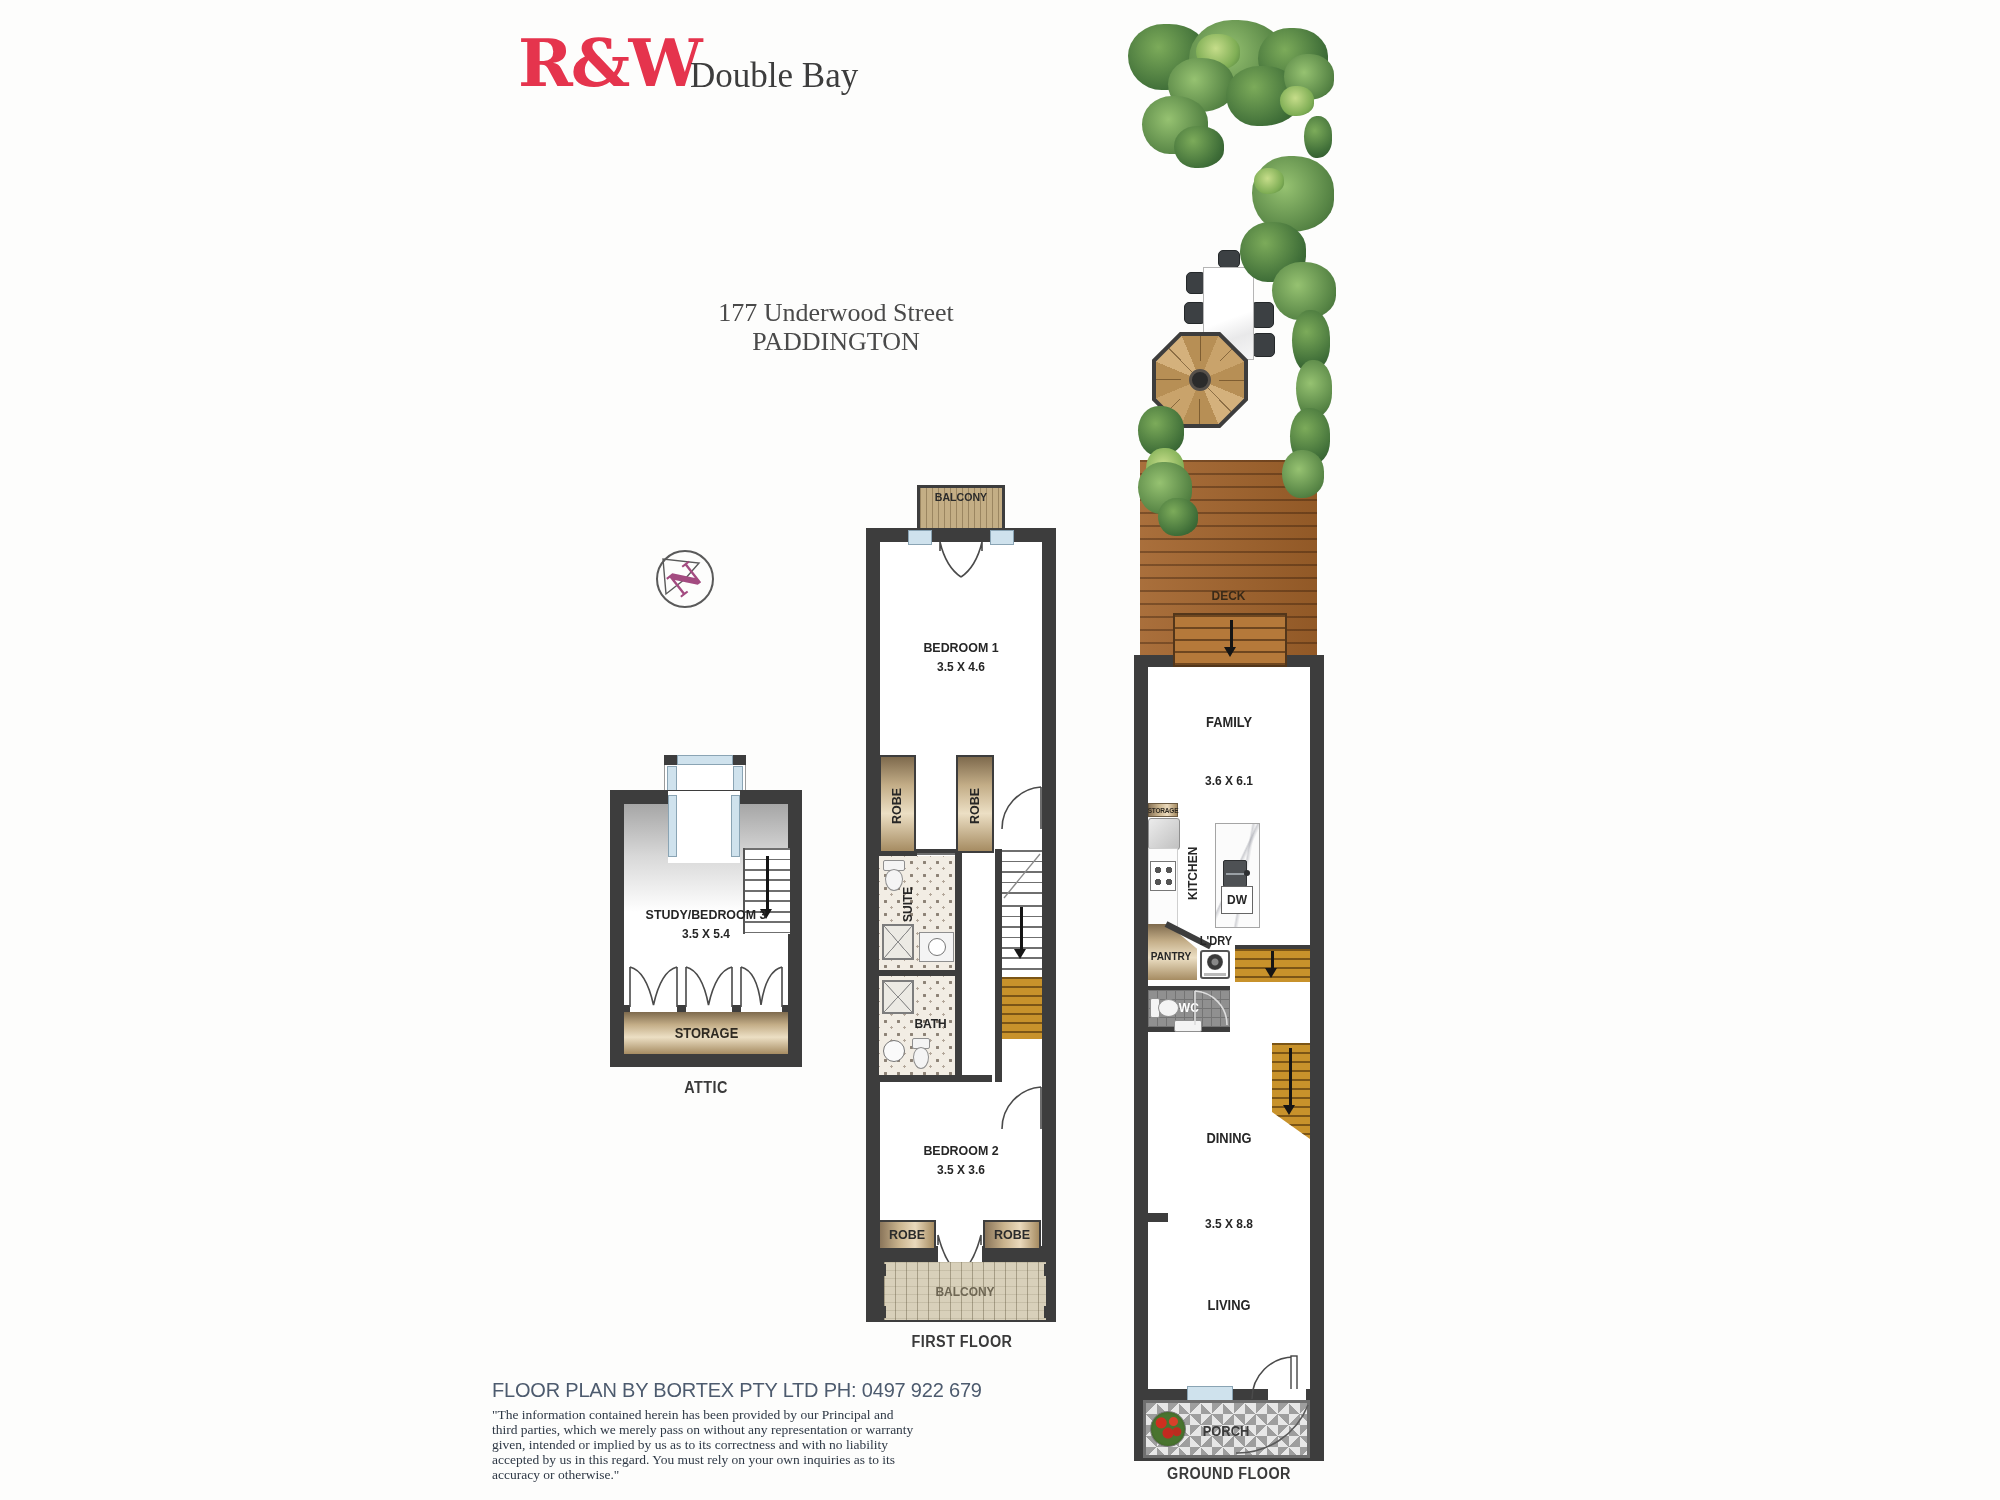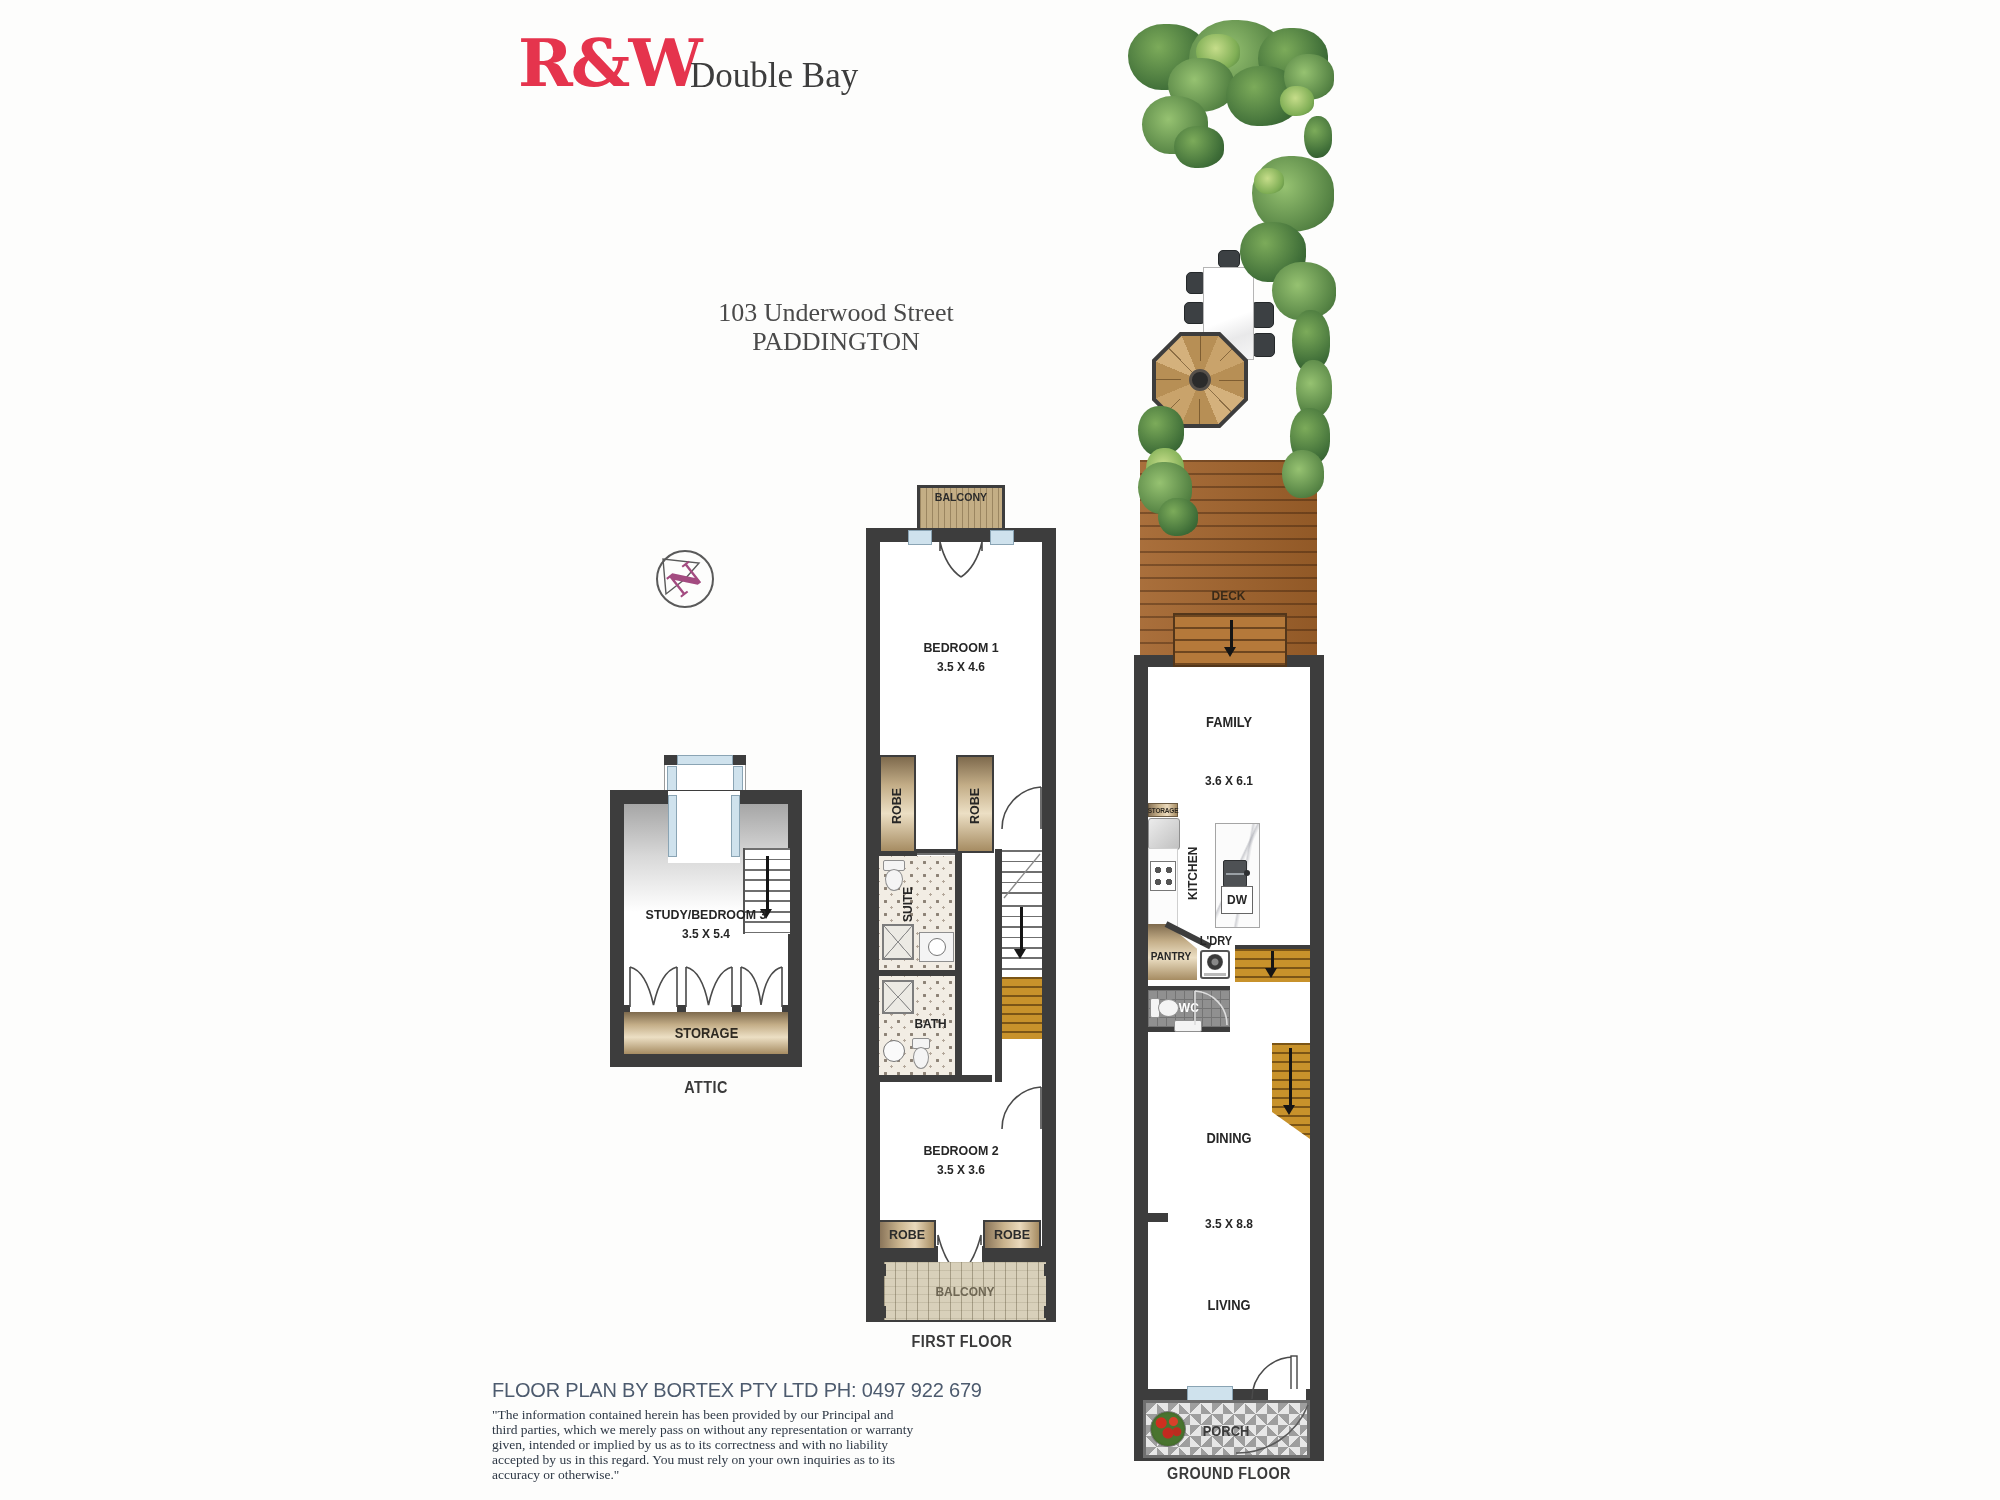--- a/index.html
+++ b/index.html
@@ -66,7 +66,7 @@
   </div>
 
   <div class="abs c" style="left:660px;top:298px;width:352px;font-family:'Liberation Serif',serif;font-size:26px;line-height:1.12;color:#4a4a4a;">
-    <div>103 Underwood Street</div>
+    <div>177 Underwood Street</div>
     <div>PADDINGTON</div>
   </div>
 

